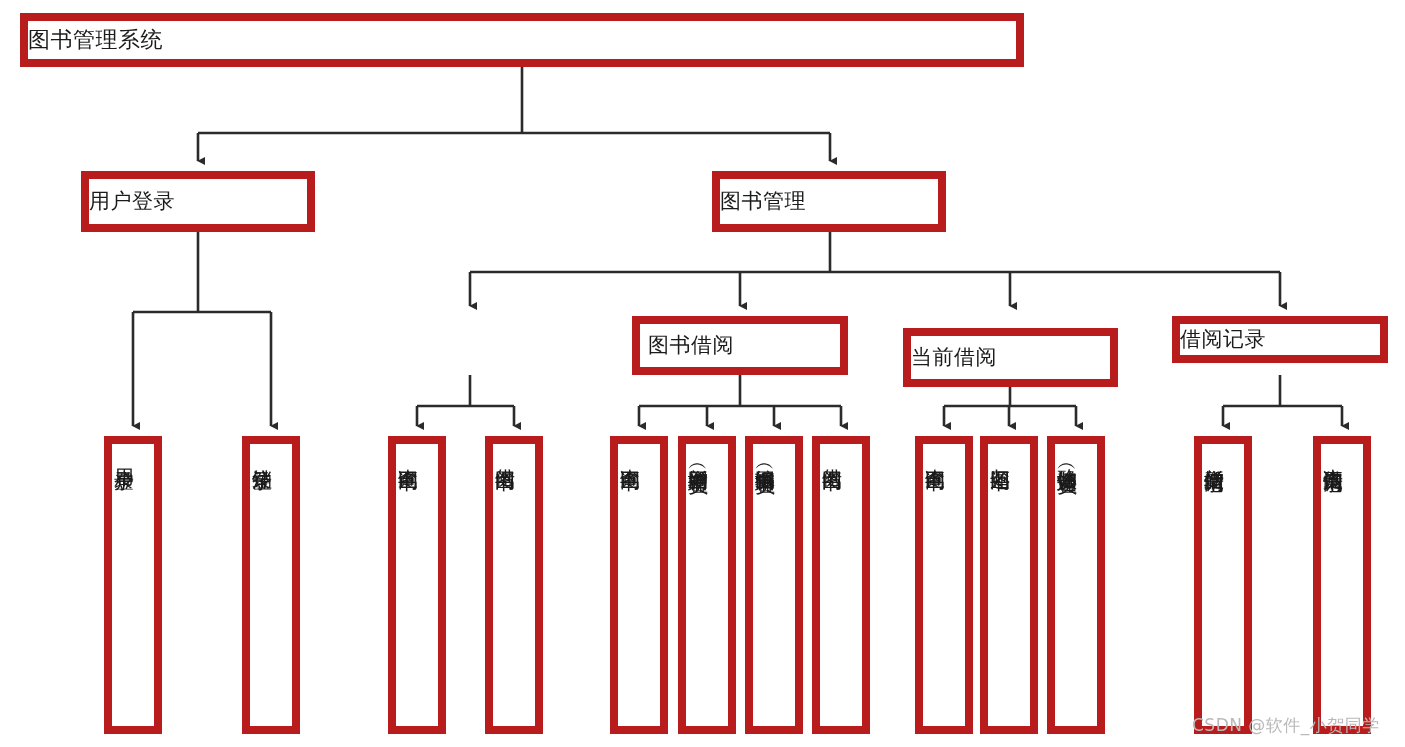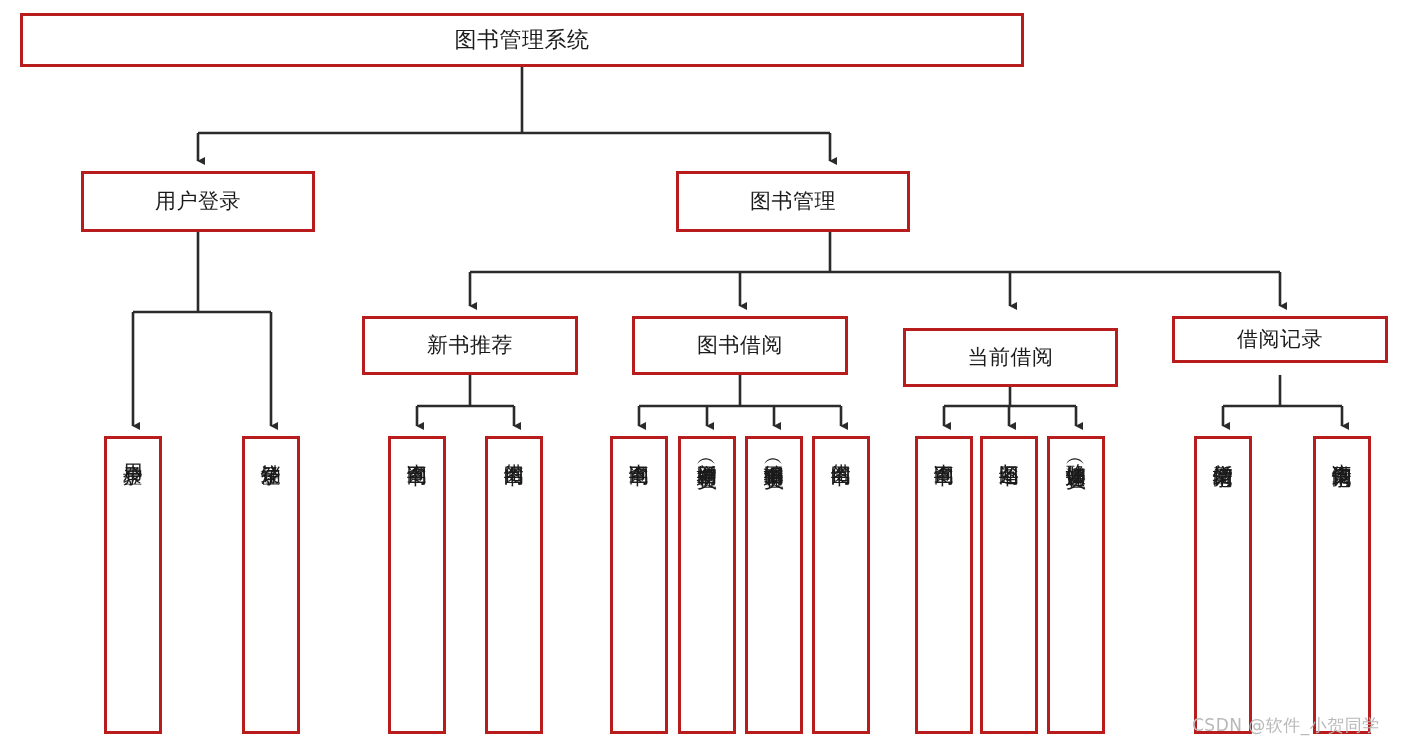--- a/index.html
+++ b/index.html
@@ -31,10 +31,10 @@
     position: absolute;
     box-sizing: border-box;
     background: #ffffff;
-    border: 3px solid #b91c1c;
+    border: 8px solid #b91c1c;
     display: flex;
     align-items: center;
-    justify-content: center;
+    justify-content: flex-start;
     z-index: 2;
   }
   .node .label {

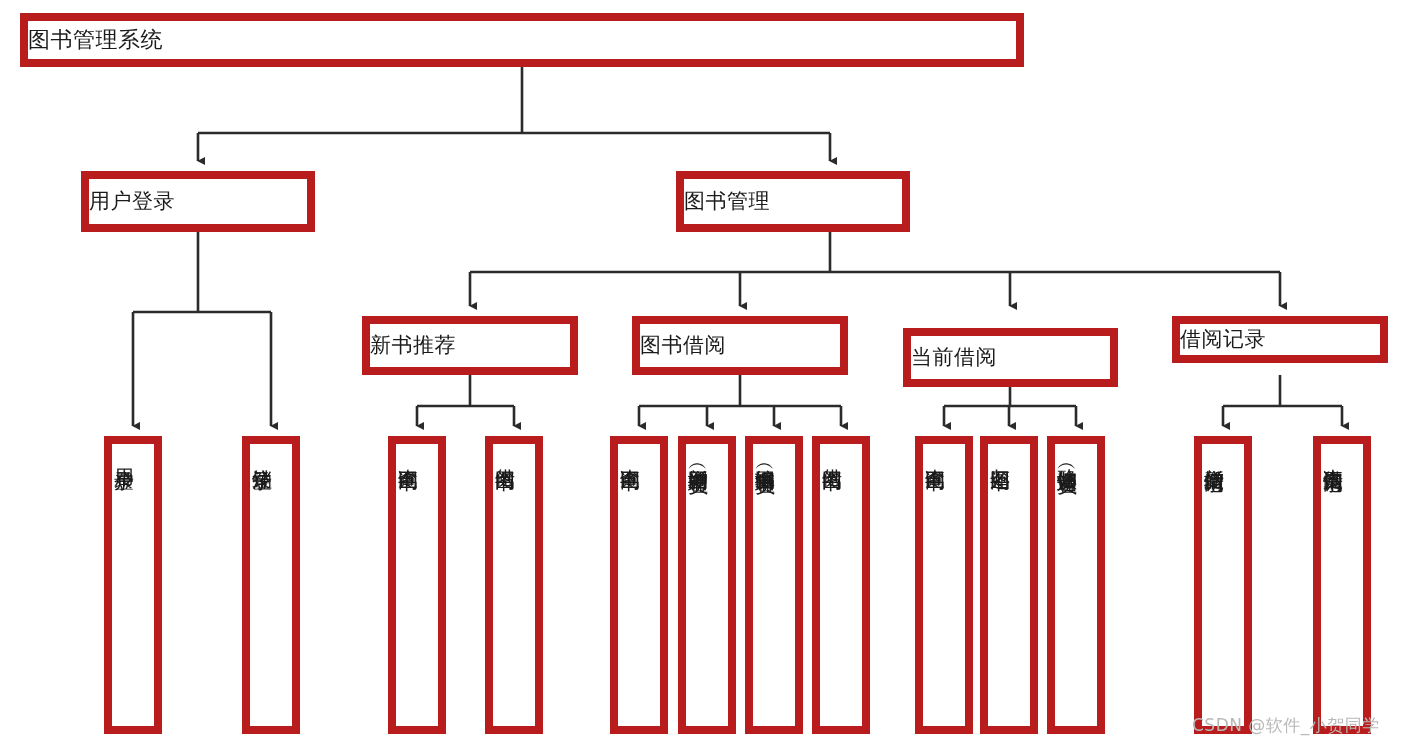--- a/index.html
+++ b/index.html
@@ -130,7 +130,7 @@
   <div class="node lvl2" style="left: 81px; top: 171px; width: 234px; height: 61px;">
     <span class="label">用户登录</span>
   </div>
-  <div class="node lvl2" style="left: 676px; top: 171px; width: 234px; height: 61px;">
+  <div class="node lvl2" style="left: 712px; top: 171px; width: 234px; height: 61px;">
     <span class="label">图书管理</span>
   </div>
 

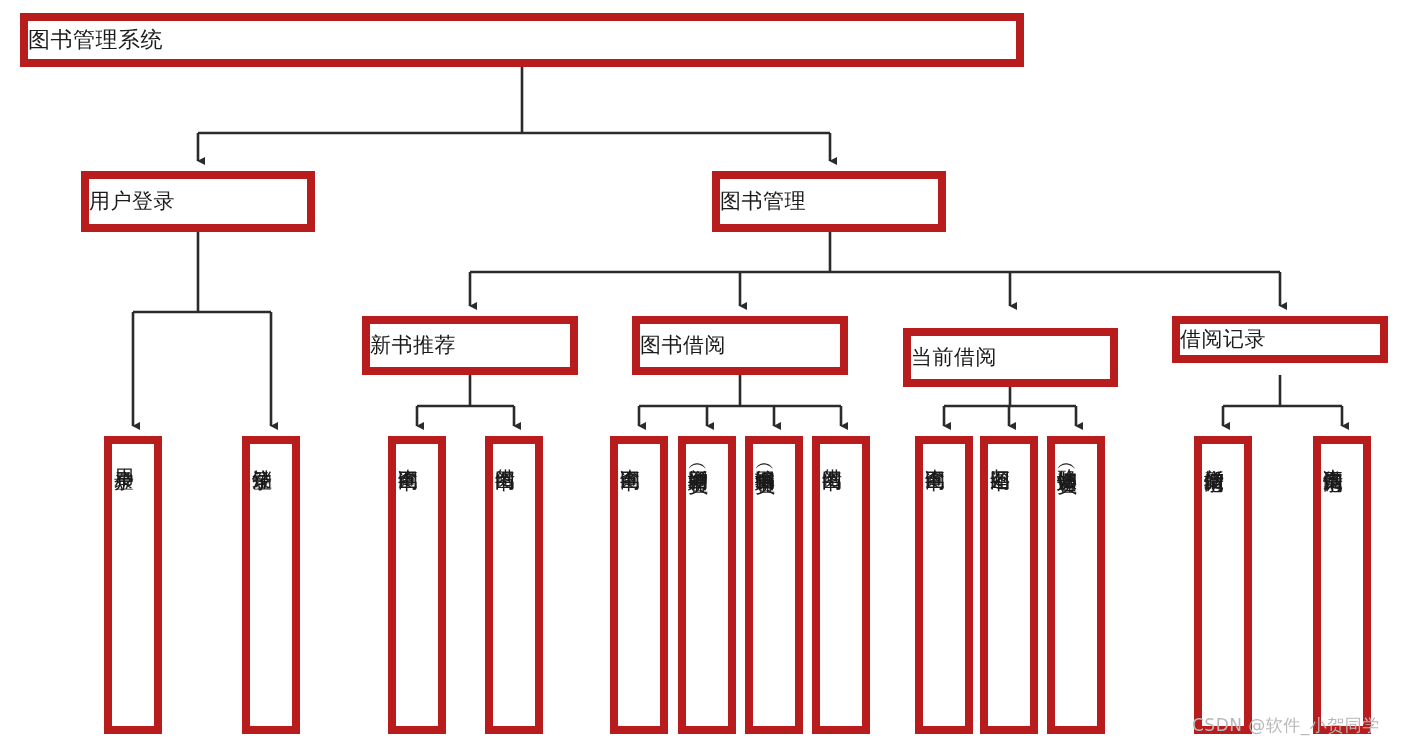--- a/index.html
+++ b/index.html
@@ -134,9 +134,6 @@
     <span class="label">图书管理</span>
   </div>
 
-  <div class="node lvl3" style="left: 362px; top: 316px; width: 216px; height: 59px;">
-    <span class="label">新书推荐</span>
-  </div>
   <div class="node lvl3" style="left: 632px; top: 316px; width: 216px; height: 59px;">
     <span class="label">图书借阅</span>
   </div>

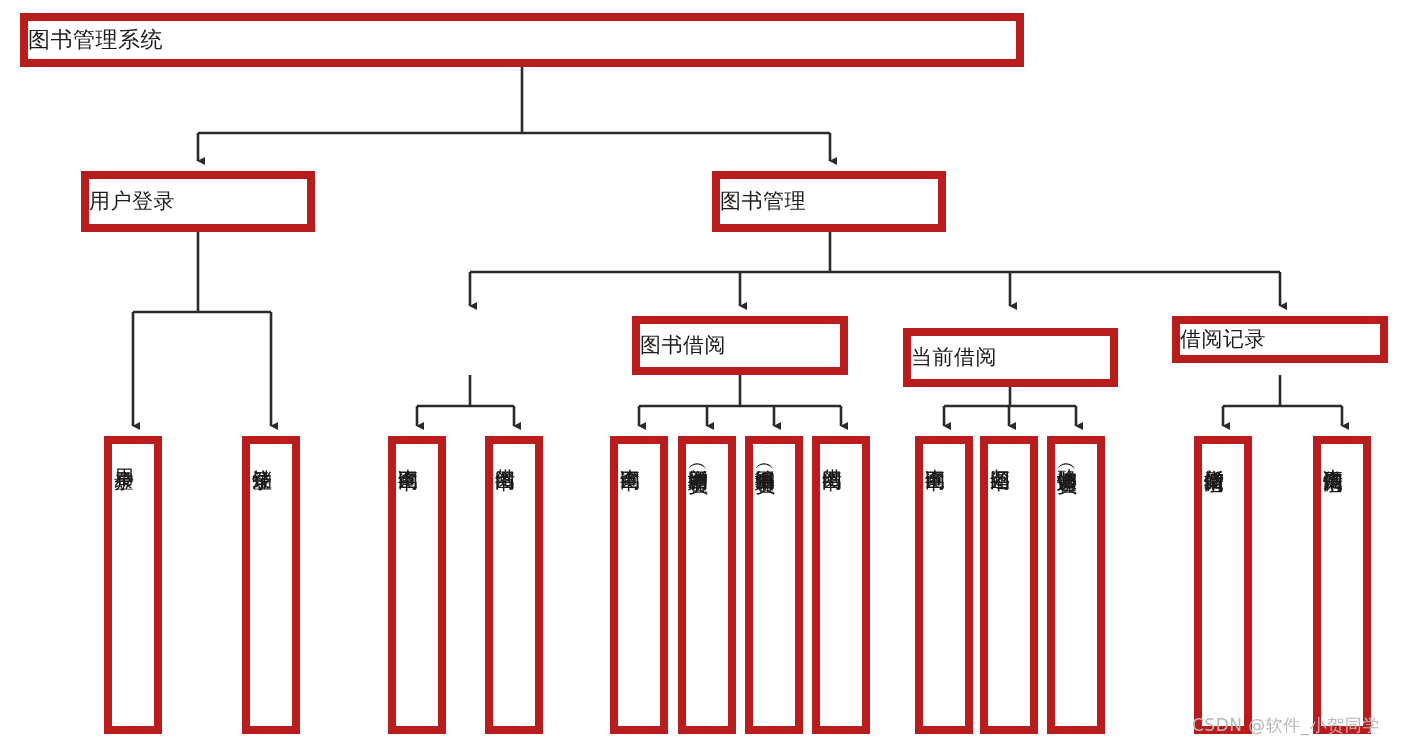--- a/index.html
+++ b/index.html
@@ -134,7 +134,7 @@
     <span class="label">图书管理</span>
   </div>
 
-  <div class="node lvl3" style="left: 632px; top: 316px; width: 216px; height: 59px;">
+  <div class="node lvl3" style="left: 632px; top: 316px; width: 216px; height: 59px; padding-left: 8px;">
     <span class="label">图书借阅</span>
   </div>
   <div class="node lvl3" style="left: 903px; top: 316px; width: 215px; height: 59px; margin-top: 12px;">

